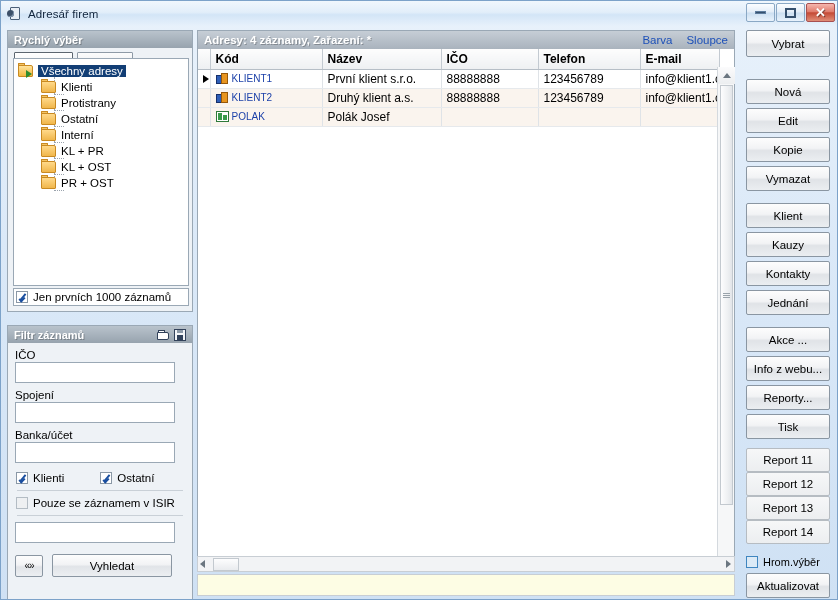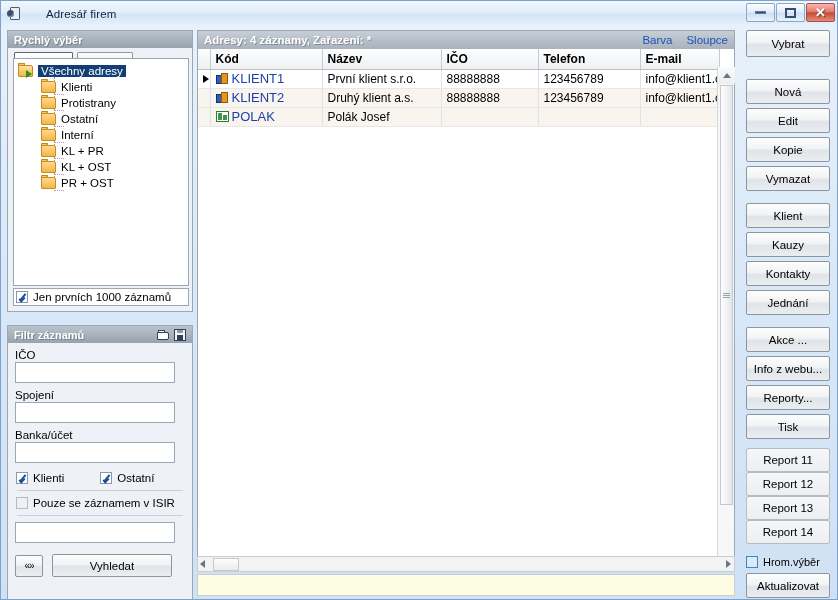--- a/index.html
+++ b/index.html
@@ -22,7 +22,7 @@
   .titlebar {
     position: absolute; left: 0; top: 0; width: 838px; height: 25px;
     background: linear-gradient(180deg,#f0f7fd 0%, #e2eefa 45%, #d3e5f7 55%, #e7f1fb 100%);
-    display: flex; align-items: center; gap: 18px;
+    display: flex; align-items: center;
   }
   .title-icon {
     width: 16px; height: 16px; margin-left: 6px; margin-right: 5px;

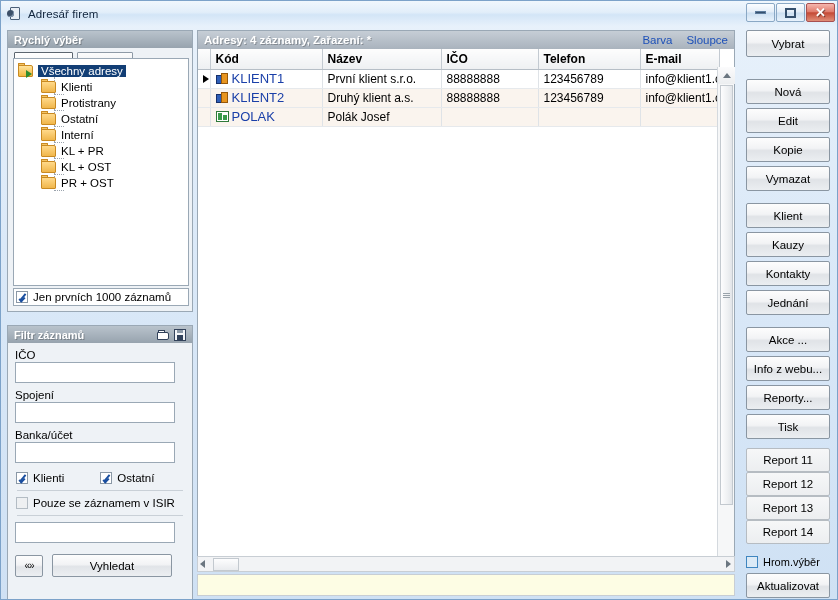--- a/index.html
+++ b/index.html
@@ -199,7 +199,7 @@
   .rowarrow { display:inline-block; width:0;height:0;
      border-left:6px solid #000; border-top:4px solid transparent; border-bottom:4px solid transparent;}
   .code-cell { display:flex; align-items:center; gap:3px; }
-  .code-text { color:#1a3fa8; font-size:13px; }
+  .code-text { color:#1a3fa8; font-size:10px; }
   .ico-comp { width:13px;height:12px; position:relative; flex:none;}
   .ico-comp .p1{position:absolute;left:0;top:2px;width:6px;height:9px;background:#2f5fb8;border:1px solid #16306b;}
   .ico-comp .p2{position:absolute;left:5px;top:0px;width:7px;height:11px;background:#e8951f;border:1px solid #96580a;}

